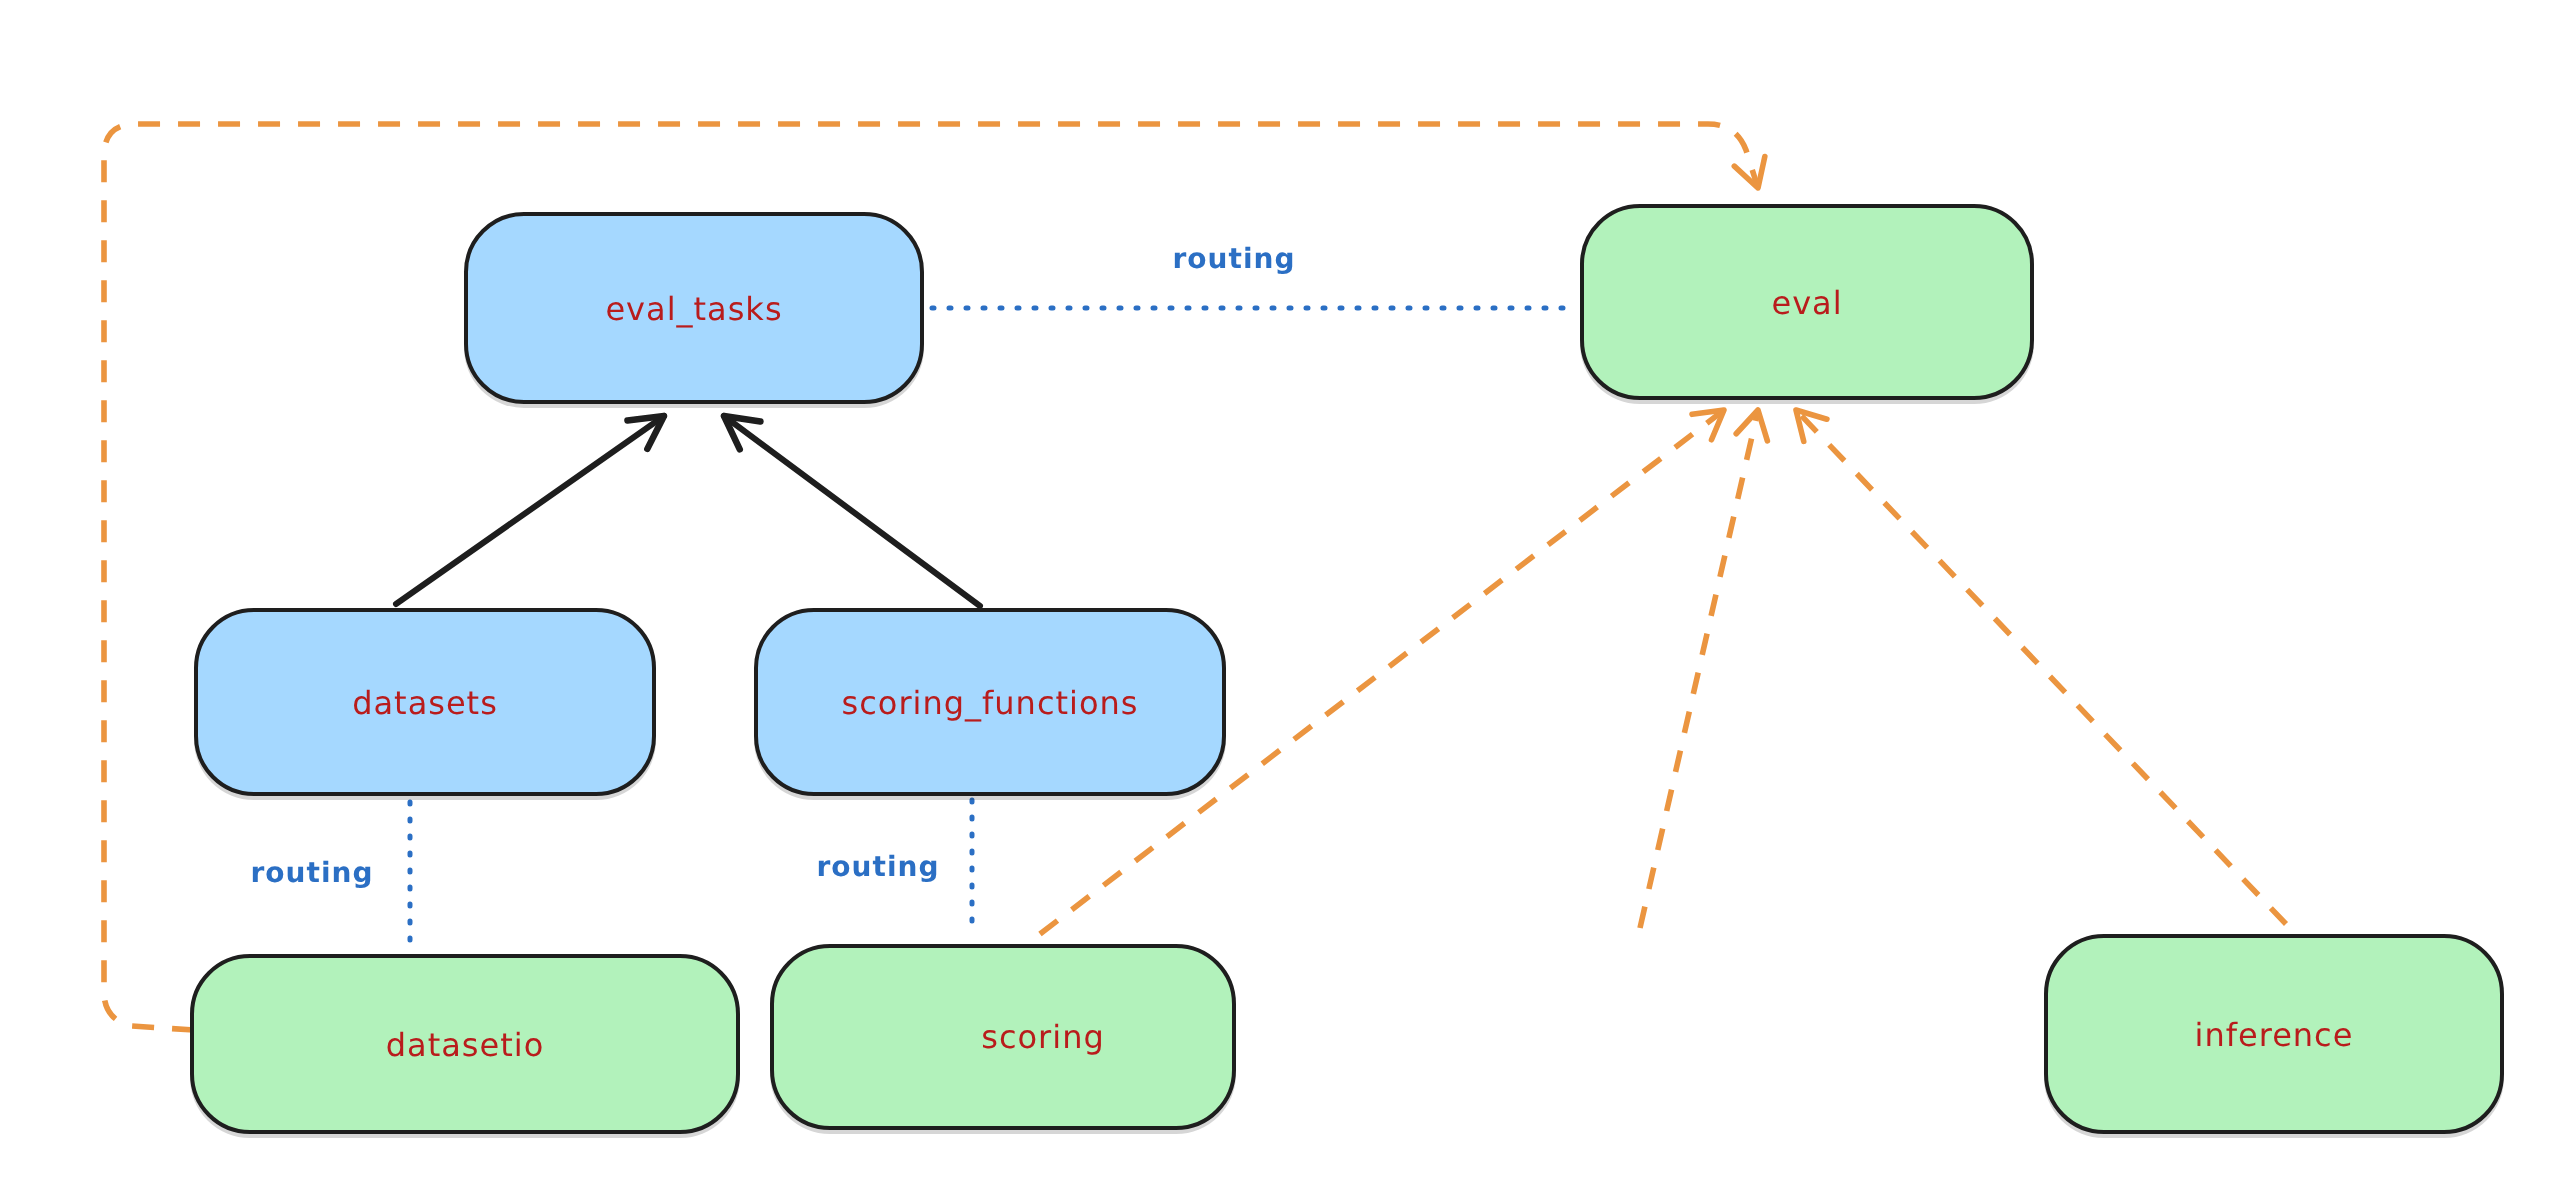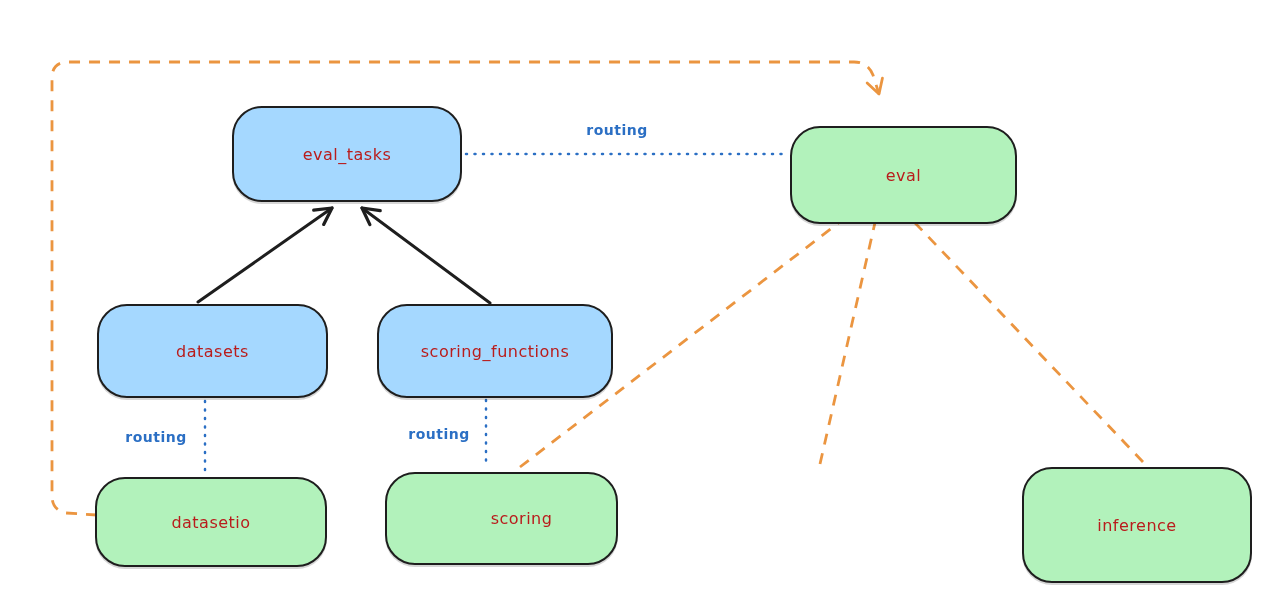--- a/index.html
+++ b/index.html
@@ -77,7 +77,7 @@
       <div class="node" style="left: 232px; top: 106px; width: 230px; height: 96px; background: rgb(165, 216, 255);">
         <span>eval_tasks</span>
       </div>
-      <div class="node" style="left: 790px; top: 102px; width: 227px; height: 98px; background: rgb(178, 242, 187); margin-top: 24px;">
+      <div class="node" style="left: 790px; top: 102px; width: 227px; height: 98px; background: rgb(178, 242, 187);">
         <span>eval</span>
       </div>
       <div class="node" style="left: 97px; top: 304px; width: 231px; height: 94px; background: rgb(165, 216, 255);">

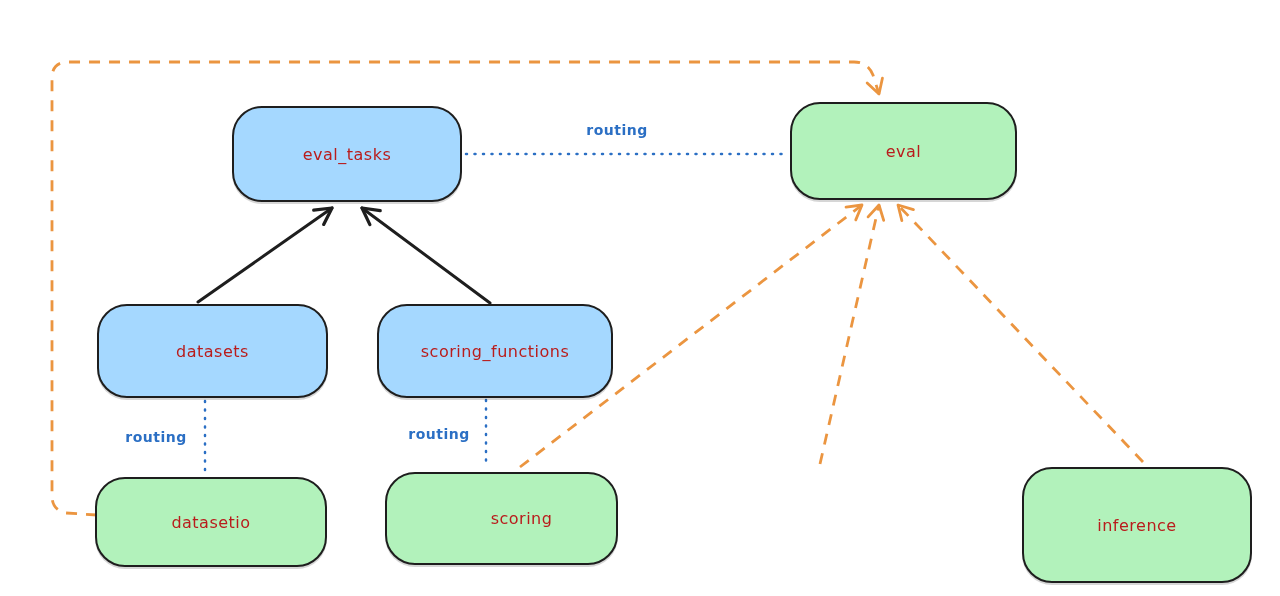--- a/index.html
+++ b/index.html
@@ -86,7 +86,7 @@
       <div class="node" style="left: 377px; top: 304px; width: 236px; height: 94px; background: rgb(165, 216, 255);">
         <span>scoring_functions</span>
       </div>
-      <div class="node" style="left: 95px; top: 477px; width: 232px; height: 90px; background: rgb(178, 242, 187);">
+      <div class="node" style="left: 95px; top: 477px; width: 275px; height: 90px; background: rgb(178, 242, 187);">
         <span>datasetio</span>
       </div>
       <div class="node" style="left: 385px; top: 472px; width: 233px; height: 93px; background: rgb(178, 242, 187); padding-left: 40px;">

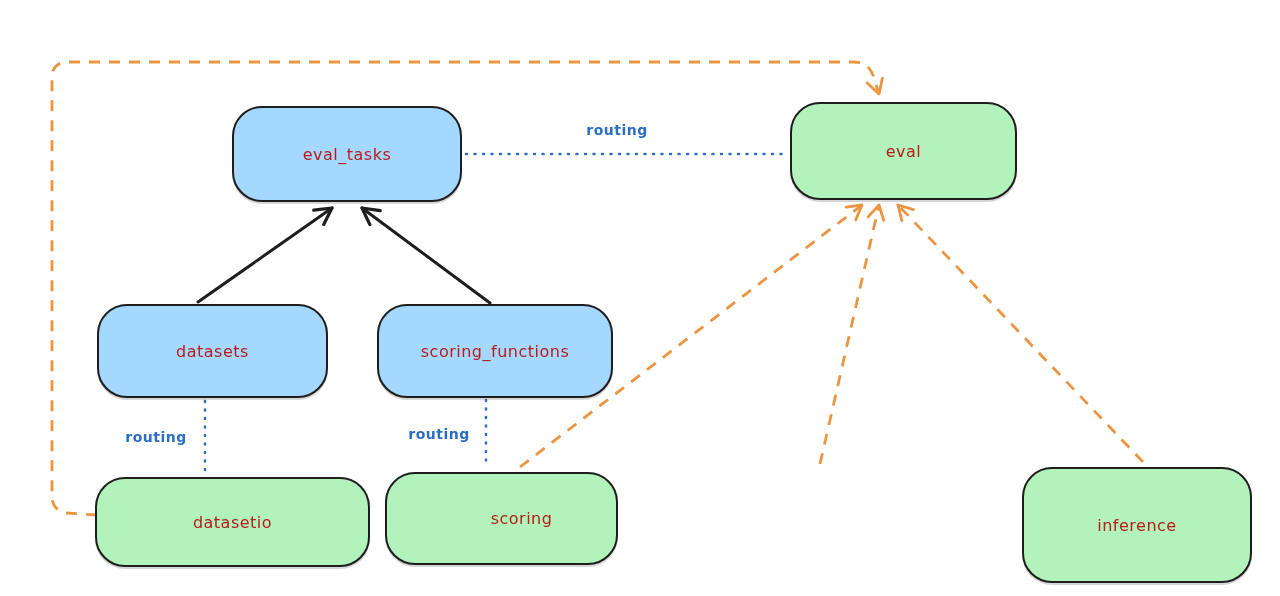--- a/index.html
+++ b/index.html
@@ -92,7 +92,7 @@
       <div class="node" style="left: 385px; top: 472px; width: 233px; height: 93px; background: rgb(178, 242, 187); padding-left: 40px;">
         <span>scoring</span>
       </div>
-      <div class="node" style="left: 1022px; top: 467px; width: 230px; height: 116px; background: rgb(178, 242, 187);">
+      <div class="node" style="left: 1022px; top: 467px; width: 230px; height: 100px; background: rgb(178, 242, 187);">
         <span>inference</span>
       </div>
       <span class="edge-label" style="left: 617px; top: 130px; color: rgb(43, 111, 196);">routing</span>

